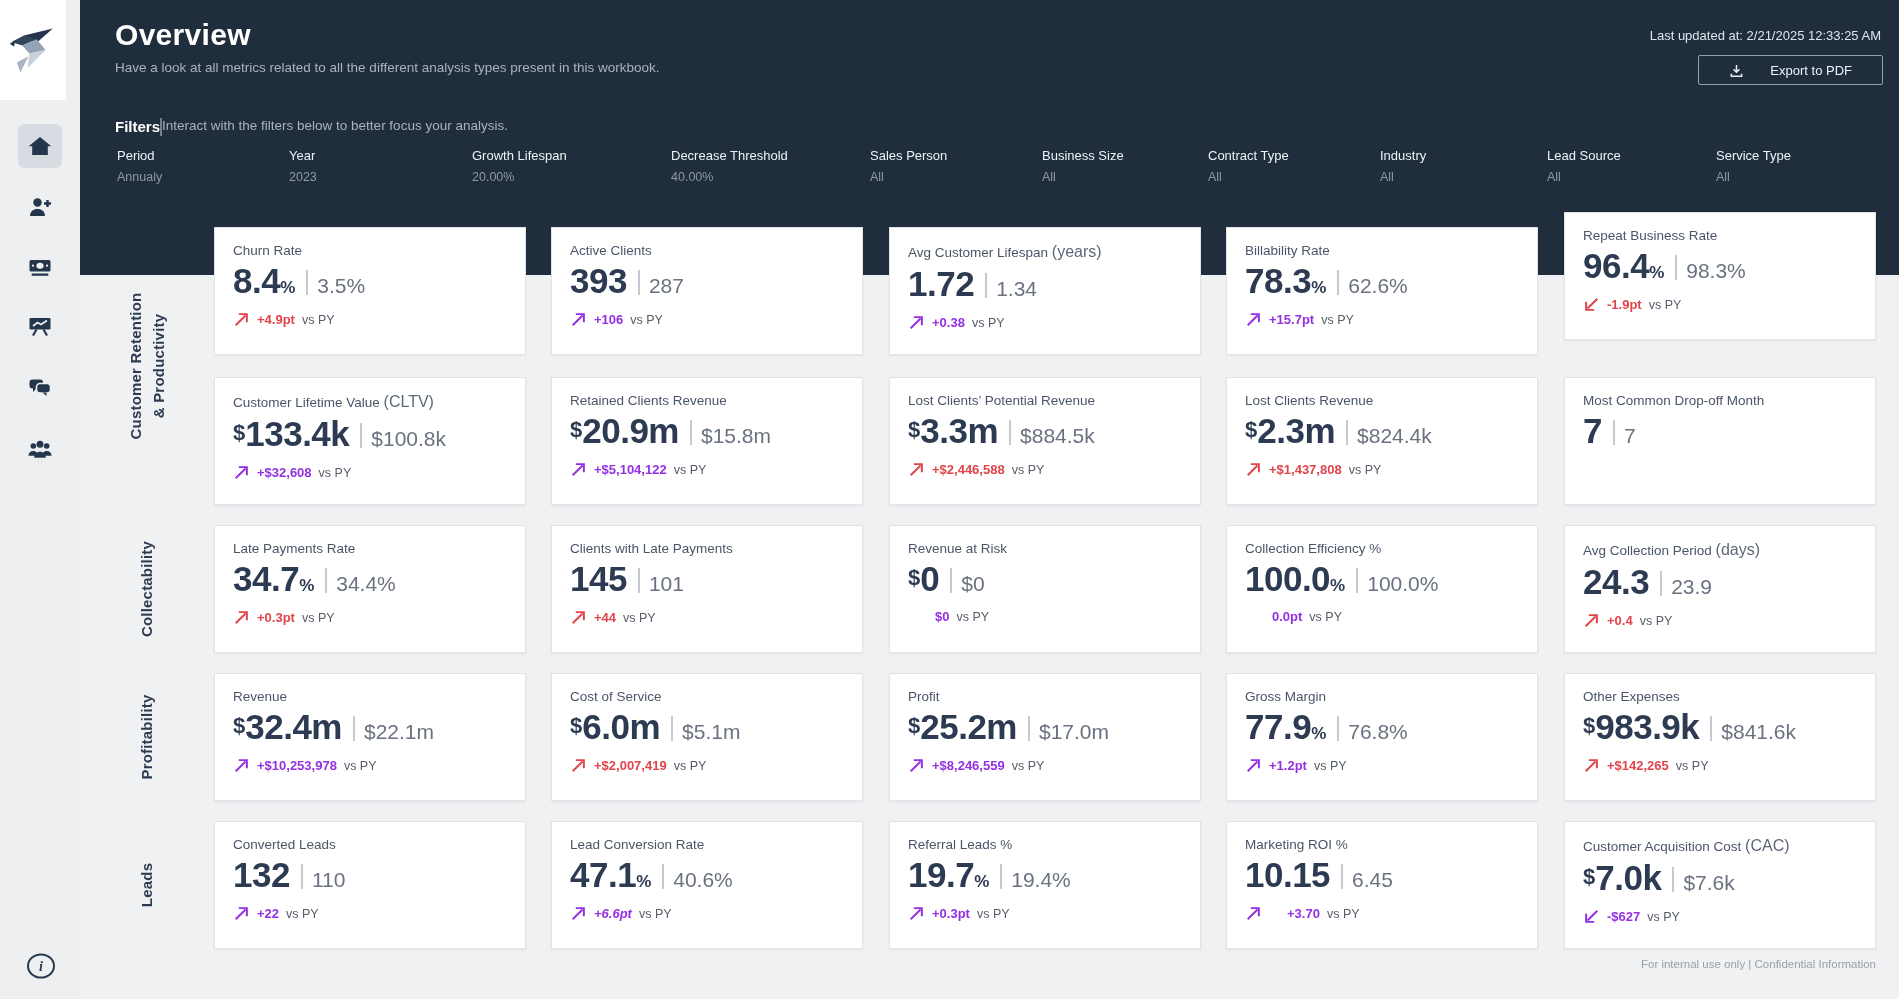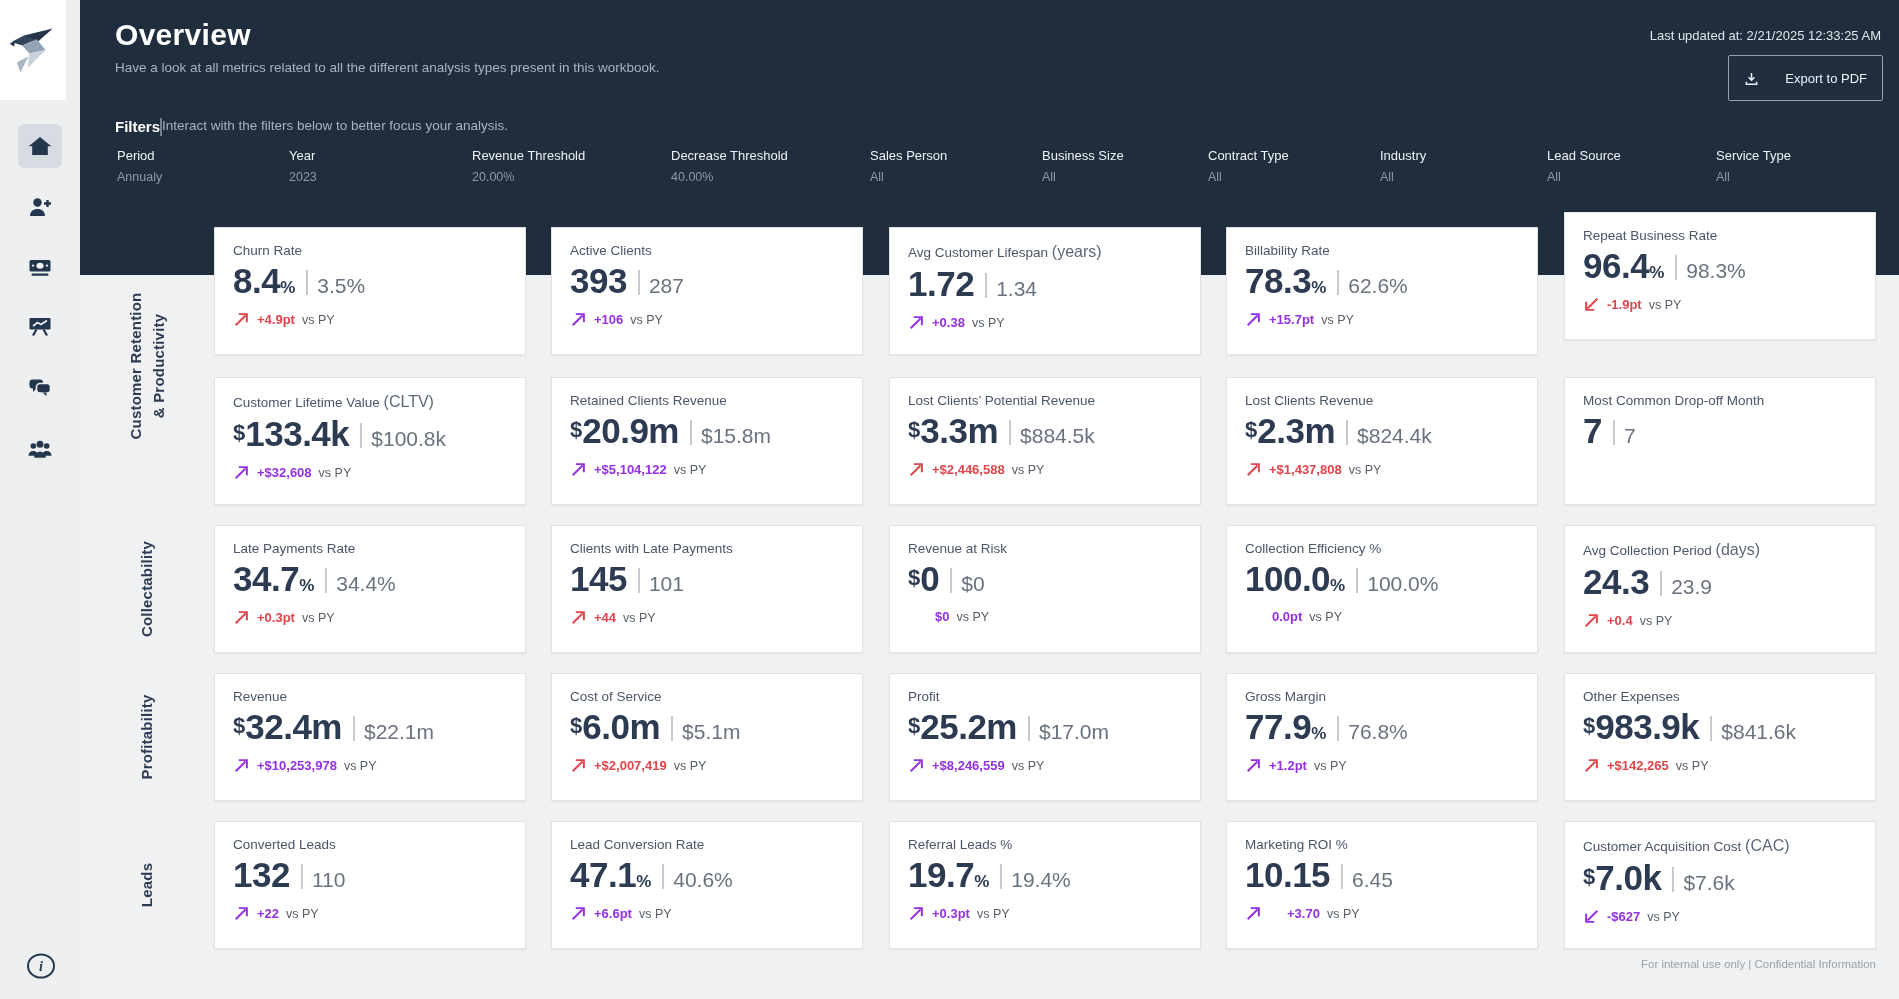--- a/index.html
+++ b/index.html
@@ -14,7 +14,7 @@
   .page-subtitle{margin-top:8px;font-size:13.5px;color:#a9b3bf;}
   .updated{position:absolute;right:18px;top:28px;font-size:13px;color:#dfe5ec;}
   .export-btn{
-    position:absolute;right:16px;top:55px;height:46px;padding:0 15px;
+    position:absolute;right:16px;top:55px;height:30px;padding:0 30px;
     display:flex;align-items:center;gap:26px;cursor:pointer;
     border:1px solid #93a0ad;border-radius:2px;background:transparent;
     color:#eef2f6;font-size:13px;font-family:"Liberation Sans",sans-serif;

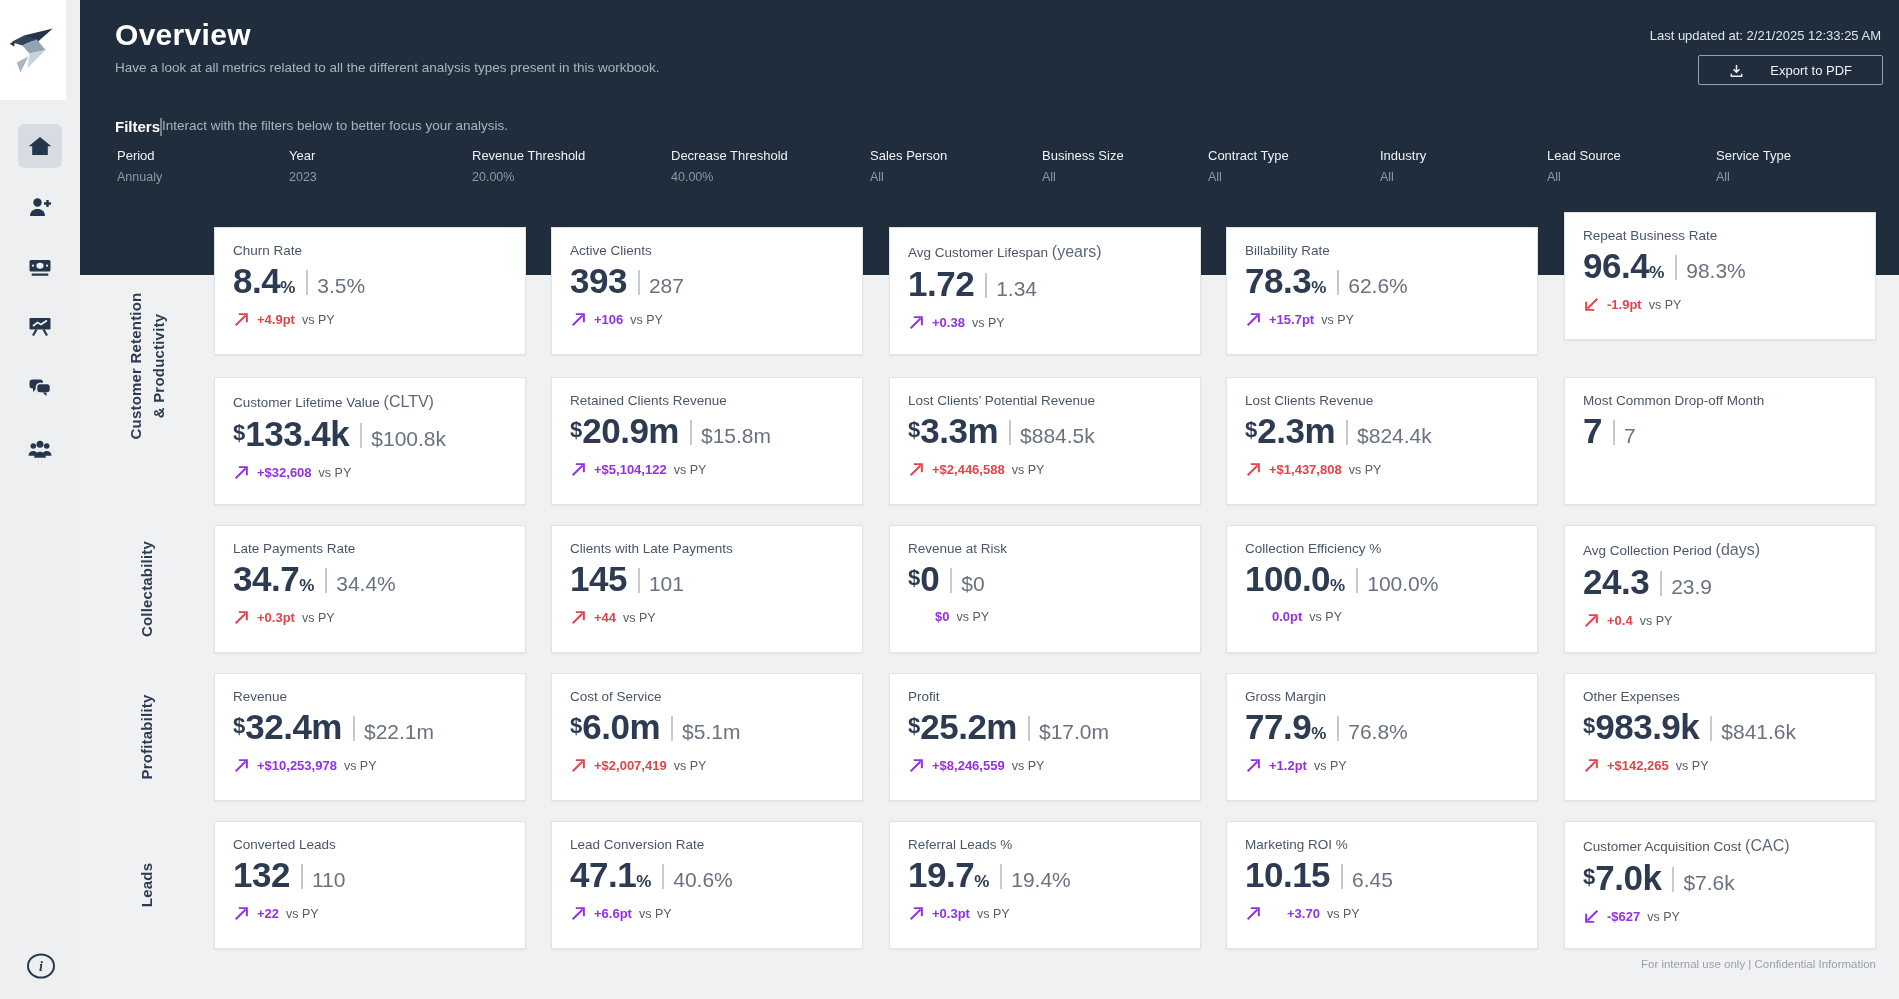--- a/index.html
+++ b/index.html
@@ -99,7 +99,7 @@
     <div class="f-value">2023</div>
   </div>
     <div class="filter-item" style="left: 472px;">
-    <div class="f-label">Revenue Threshold</div>
+    <div class="f-label">Growth Lifespan</div>
     <div class="f-value">20.00%</div>
   </div>
     <div class="filter-item" style="left: 671px;">

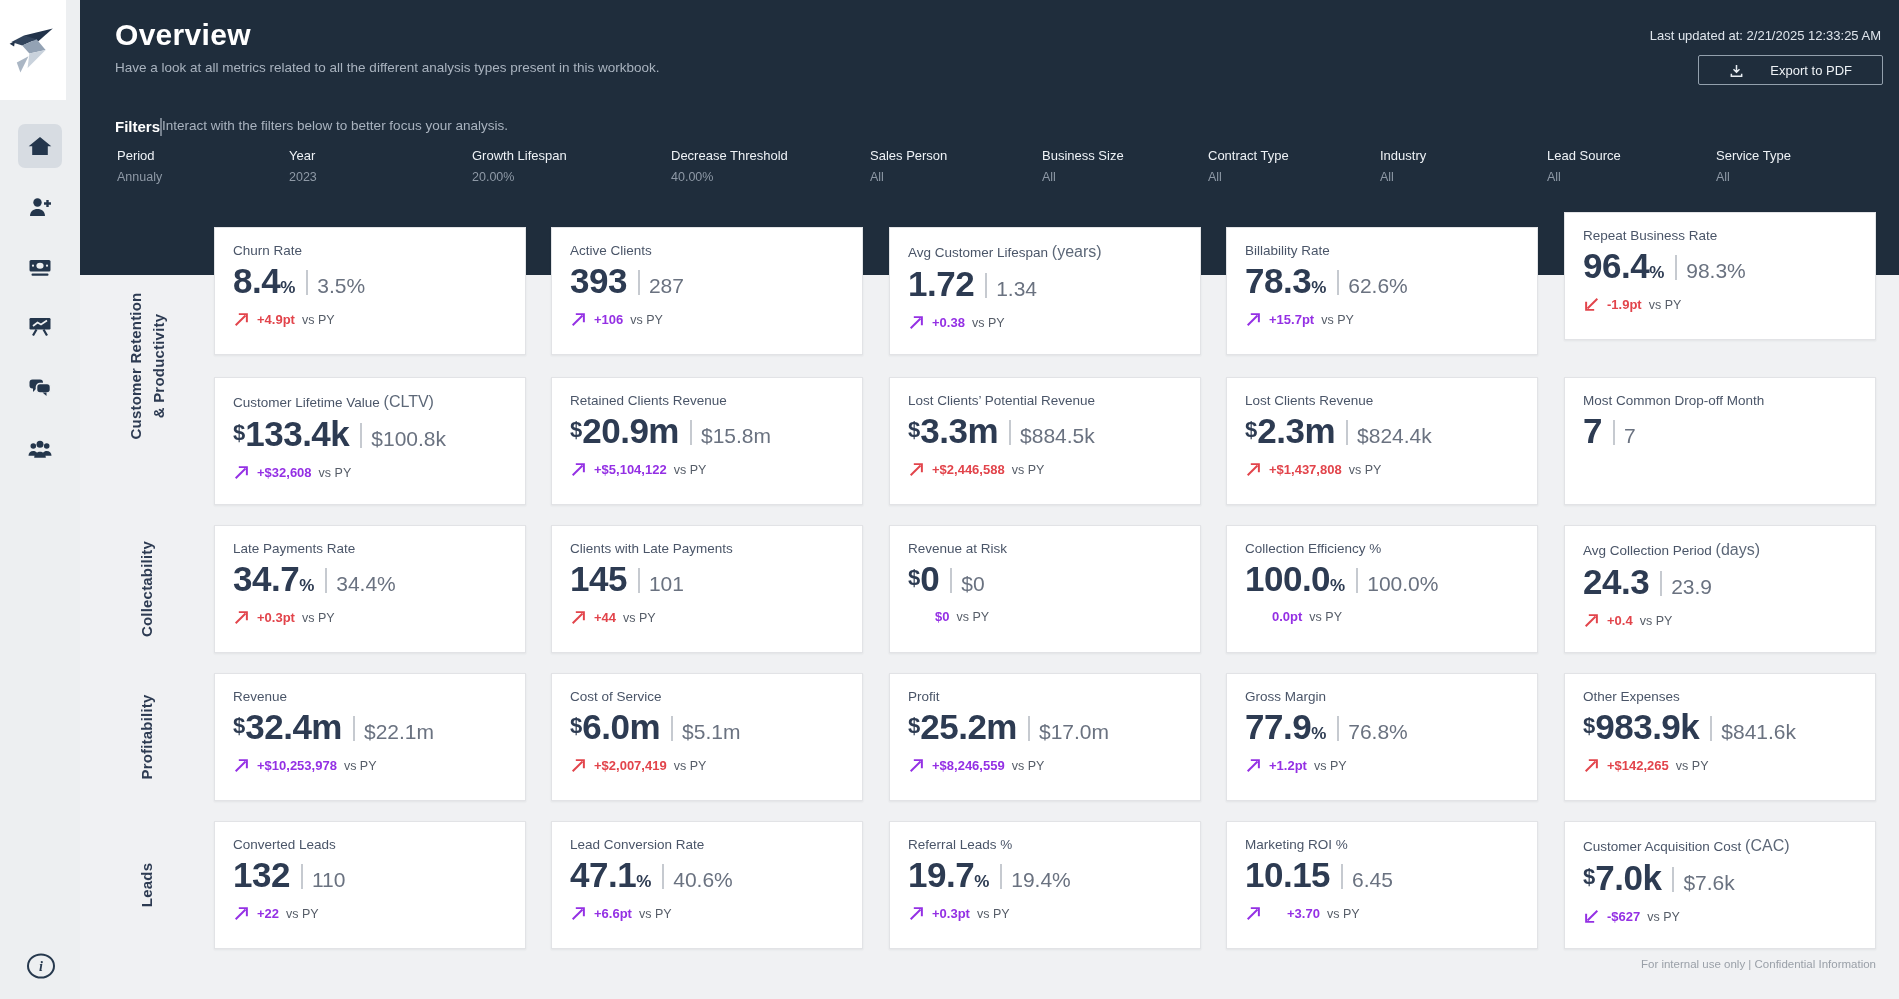--- a/index.html
+++ b/index.html
@@ -594,7 +594,7 @@
             <polyline points="6.5,3.5 15.5,3.5 15.5,12.5"></polyline>
           </svg>
         </span>
-      <span class="chg-text" style="color: rgb(148, 48, 228);">+6.6pt</span>
+      <span class="chg-text" style="color: rgb(148, 48, 228); font-style: italic;">+6.6pt</span>
       <span class="chg-vs">vs PY</span>
     </div>
   </div>

